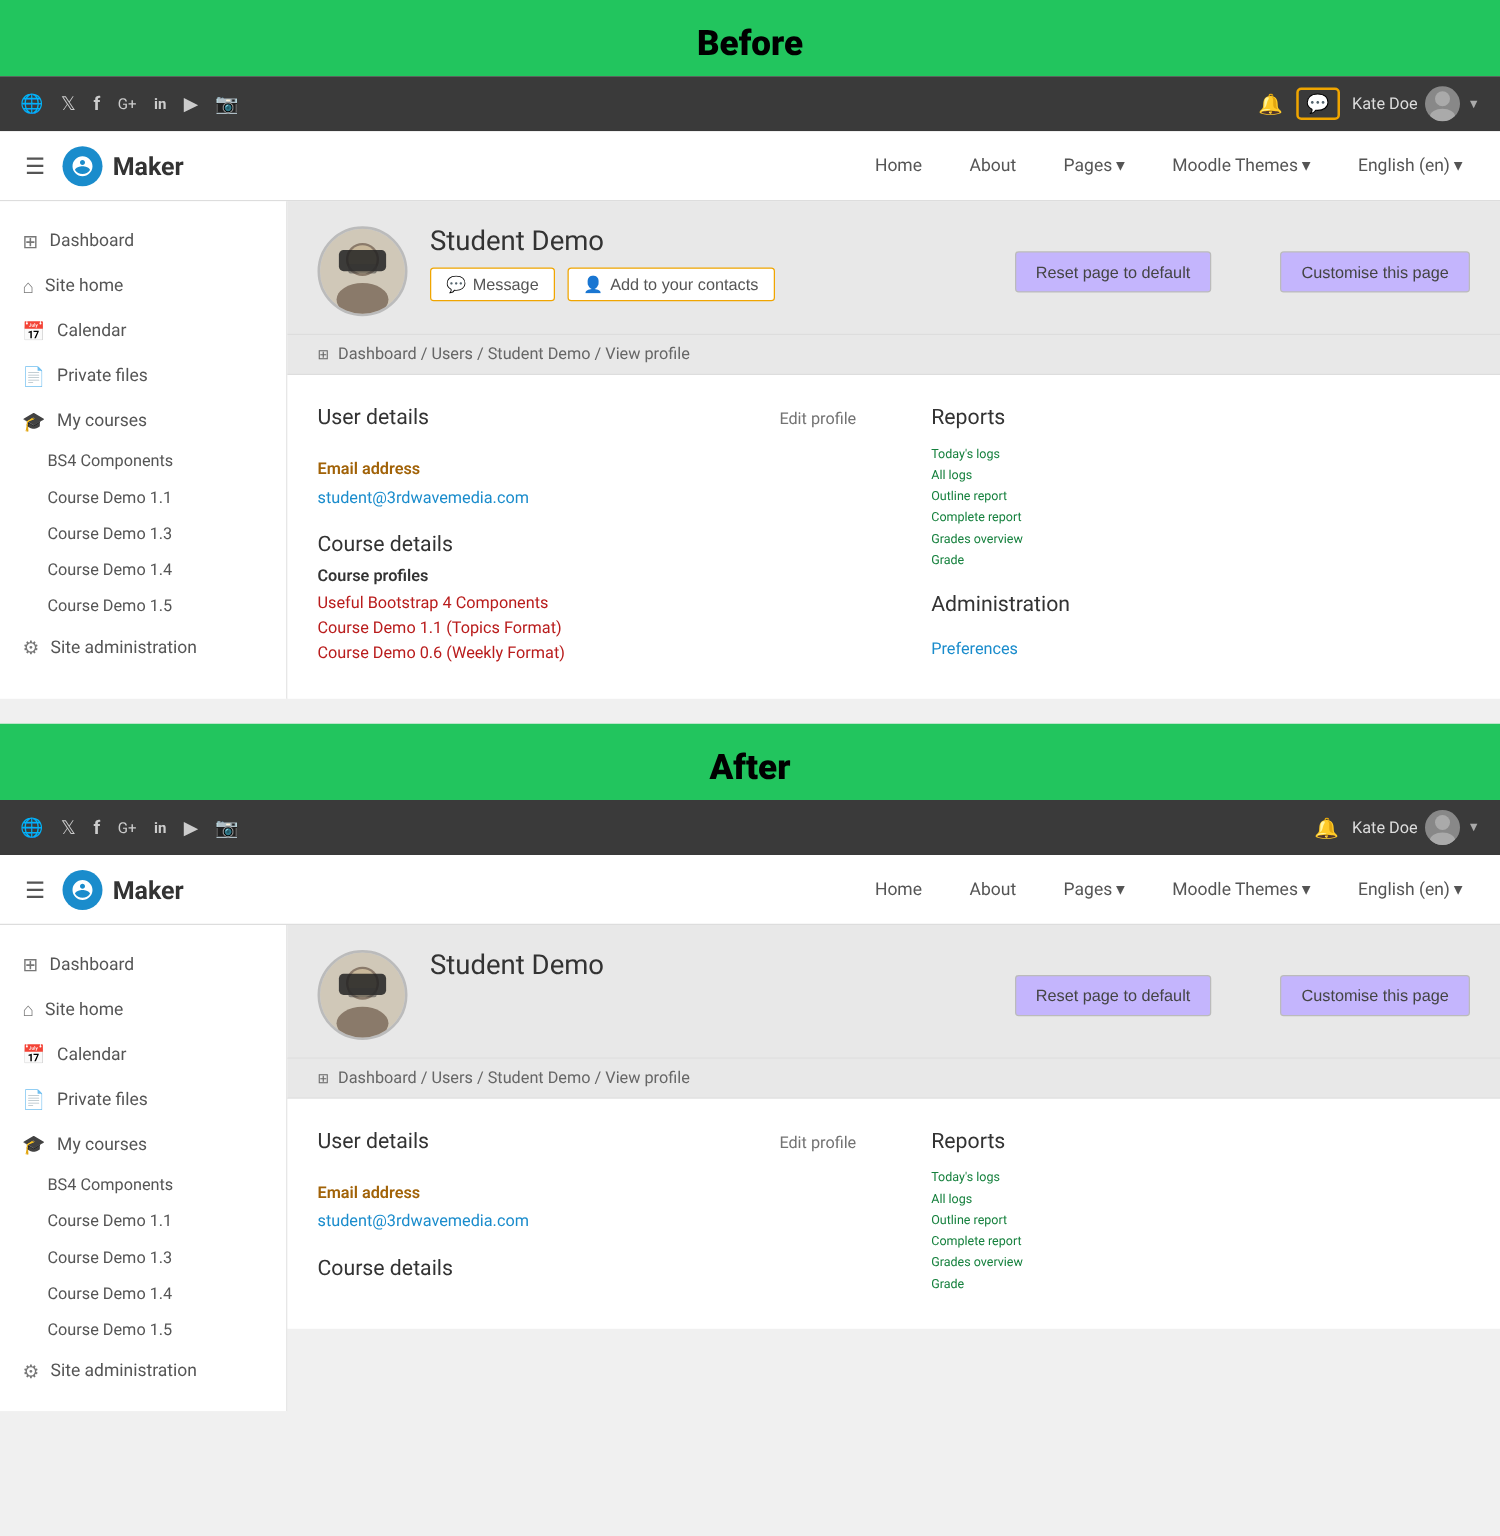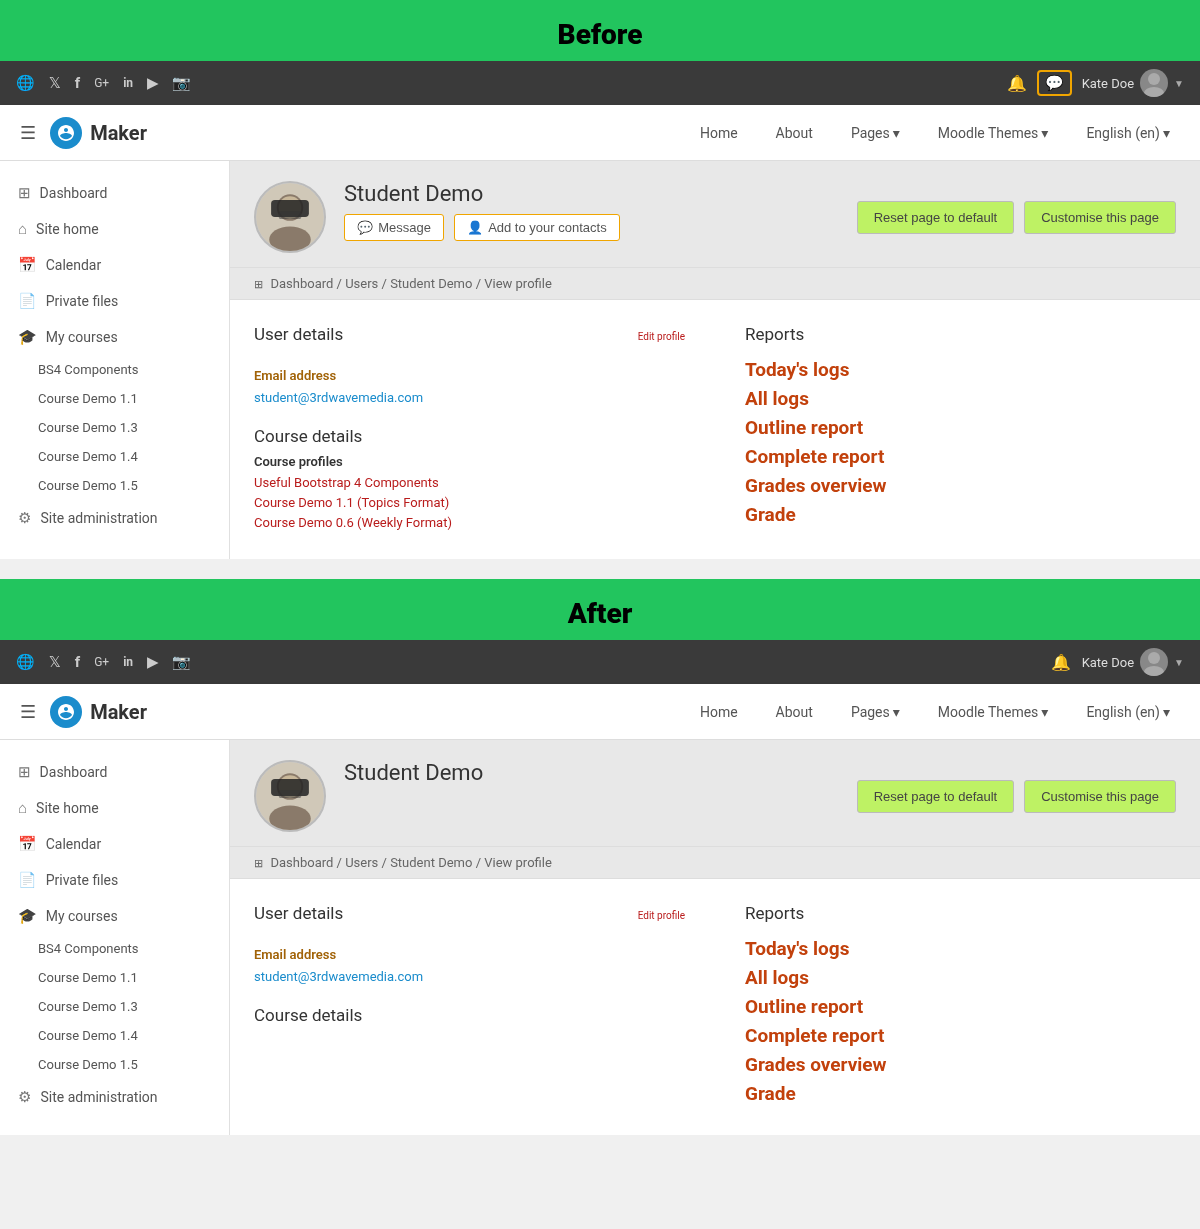--- a/index.html
+++ b/index.html
@@ -134,13 +134,14 @@
     }
     .profile-header-right { display: flex; gap: 10px; align-self: center; margin-left: auto; }
     .page-btn {
-      background: #bef264;
+      background: #c4b5fd;
       border: 1px solid #bbb;
       padding: 8px 16px;
       border-radius: 3px;
       font-size: 13px;
       color: #444;
       cursor: pointer;
+      margin-left: 45px;
     }
 
     

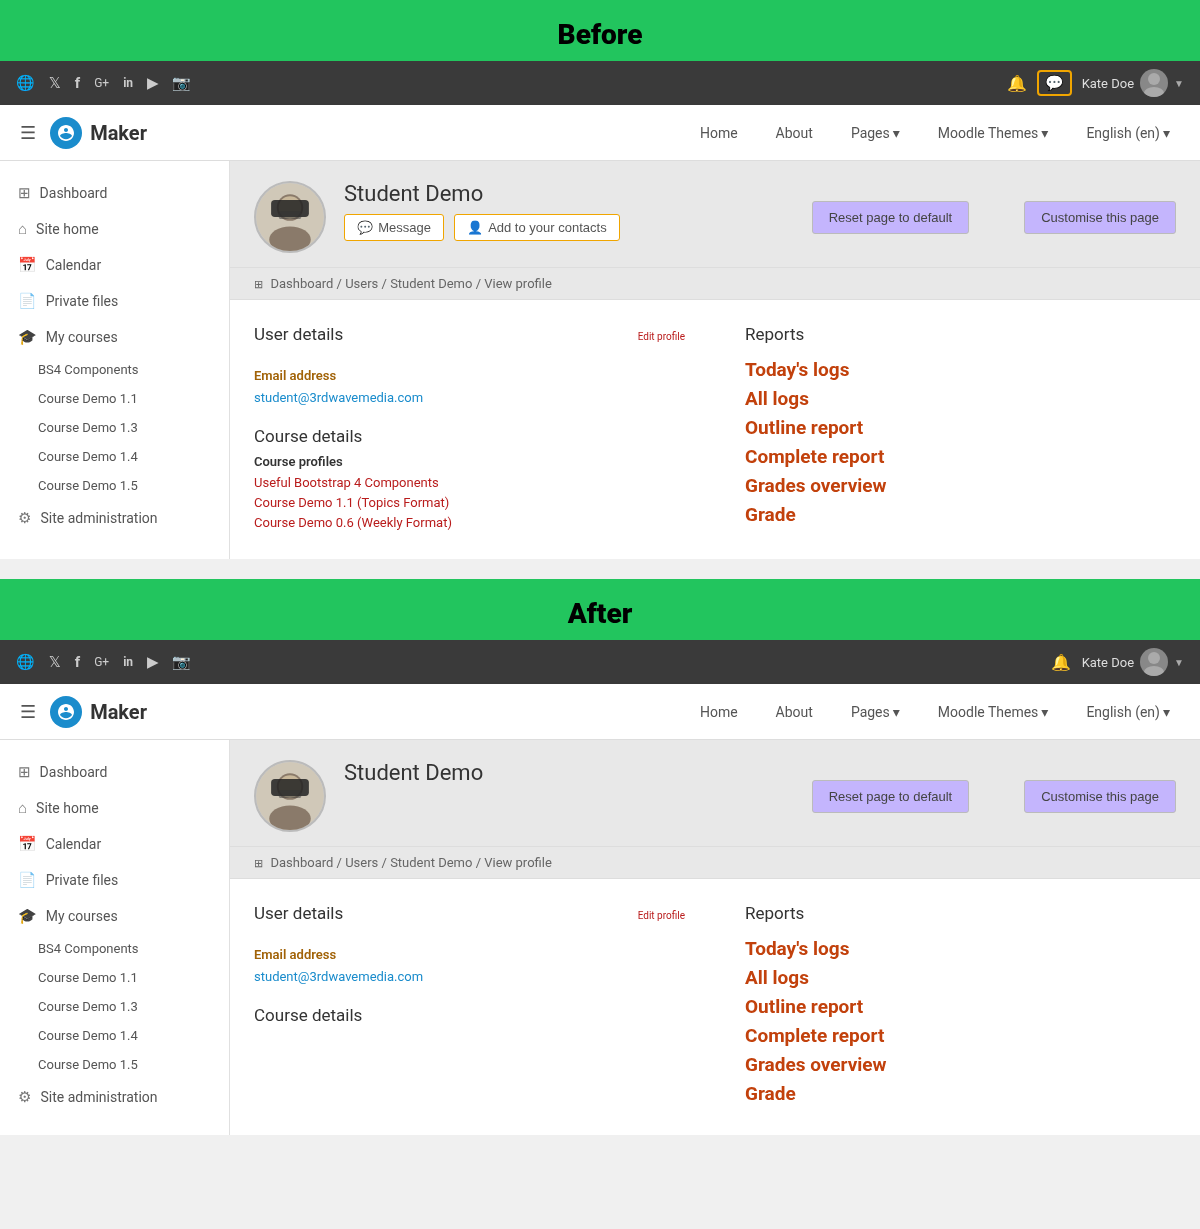--- a/index.html
+++ b/index.html
@@ -166,7 +166,7 @@
     .section-title { font-size: 17px; font-weight: 400; color: #333; margin-bottom: 14px; }
     .field-label { font-size: 13px; font-weight: 600; color: #a16207; margin-bottom: 4px; }
     .field-value a { color: #1a8ccc; text-decoration: none; font-size: 13px; }
-    .edit-link { color: #b91c1c; text-decoration: none; font-size: 10px; float: right; padding-left: 22px; }
+    .edit-link { color: #737373; text-decoration: none; font-size: 13px; float: right; padding-left: 22px; }
     .report-link { color: #c2410c; text-decoration: none; font-size: 19px; display: block; margin-bottom: 6px; font-weight: bold; }
     .course-details-title { font-size: 17px; font-weight: 400; color: #333; margin-top: 20px; margin-bottom: 8px; }
     .course-profile-label { font-size: 13px; font-weight: 600; color: #333; margin-bottom: 6px; }

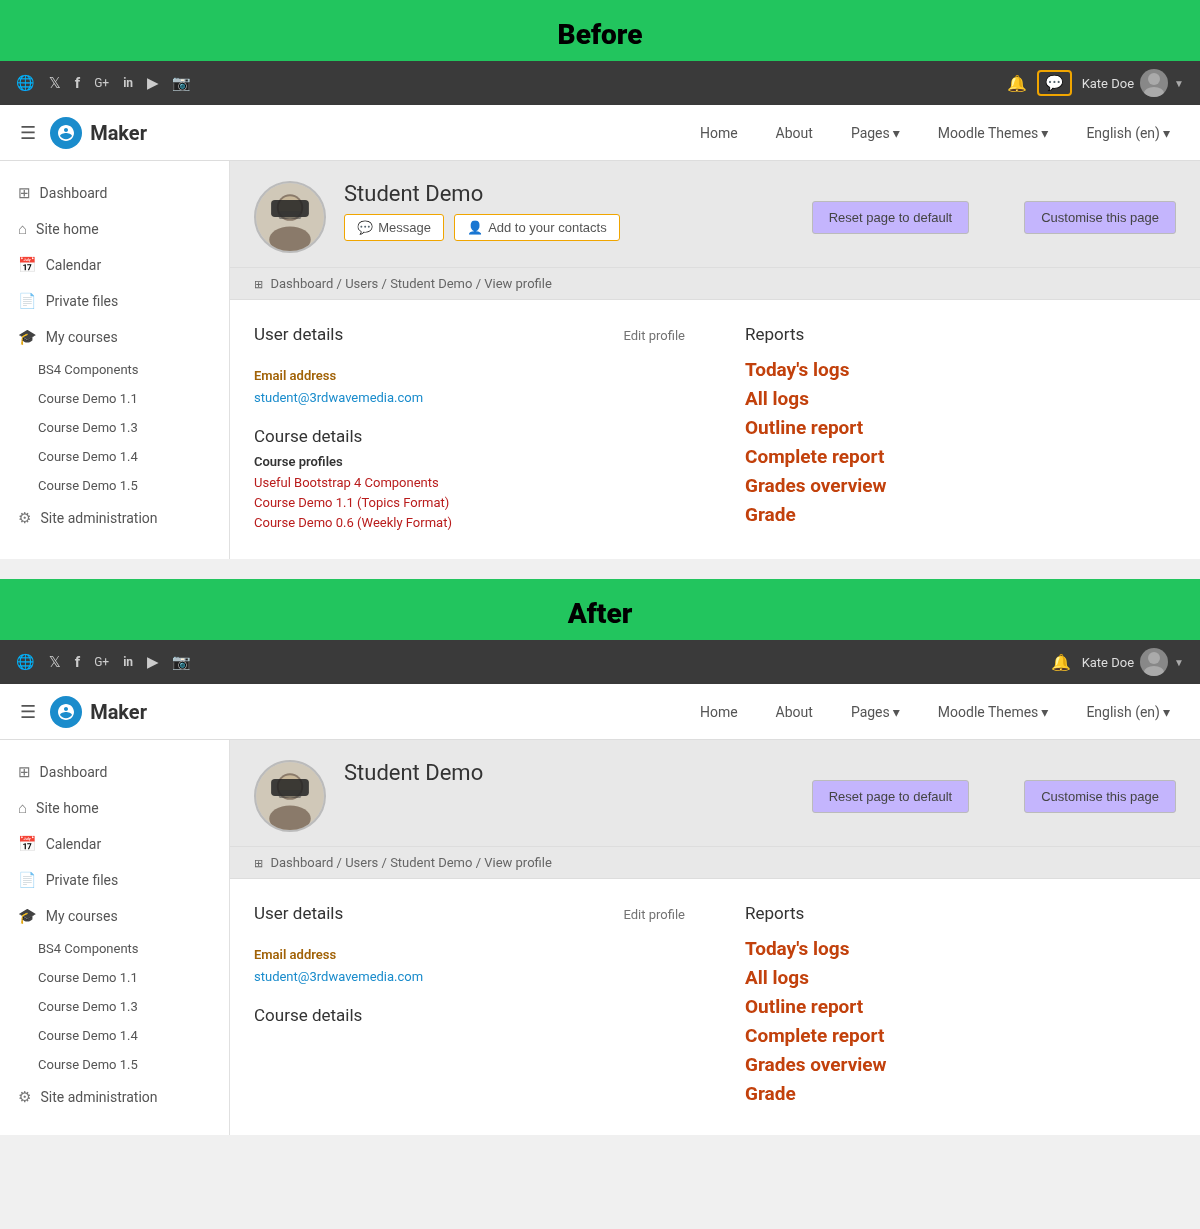--- a/index.html
+++ b/index.html
@@ -167,7 +167,7 @@
     .field-label { font-size: 13px; font-weight: 600; color: #a16207; margin-bottom: 4px; }
     .field-value a { color: #1a8ccc; text-decoration: none; font-size: 13px; }
     .edit-link { color: #737373; text-decoration: none; font-size: 13px; float: right; padding-left: 22px; }
-    .report-link { color: #c2410c; text-decoration: none; font-size: 19px; display: block; margin-bottom: 6px; font-weight: bold; }
+    .report-link { color: #15803d; text-decoration: none; font-size: 10px; display: block; margin-bottom: 6px; }
     .course-details-title { font-size: 17px; font-weight: 400; color: #333; margin-top: 20px; margin-bottom: 8px; }
     .course-profile-label { font-size: 13px; font-weight: 600; color: #333; margin-bottom: 6px; }
     .course-link { color: #b91c1c; text-decoration: none; font-size: 13px; display: block; margin-bottom: 5px; }

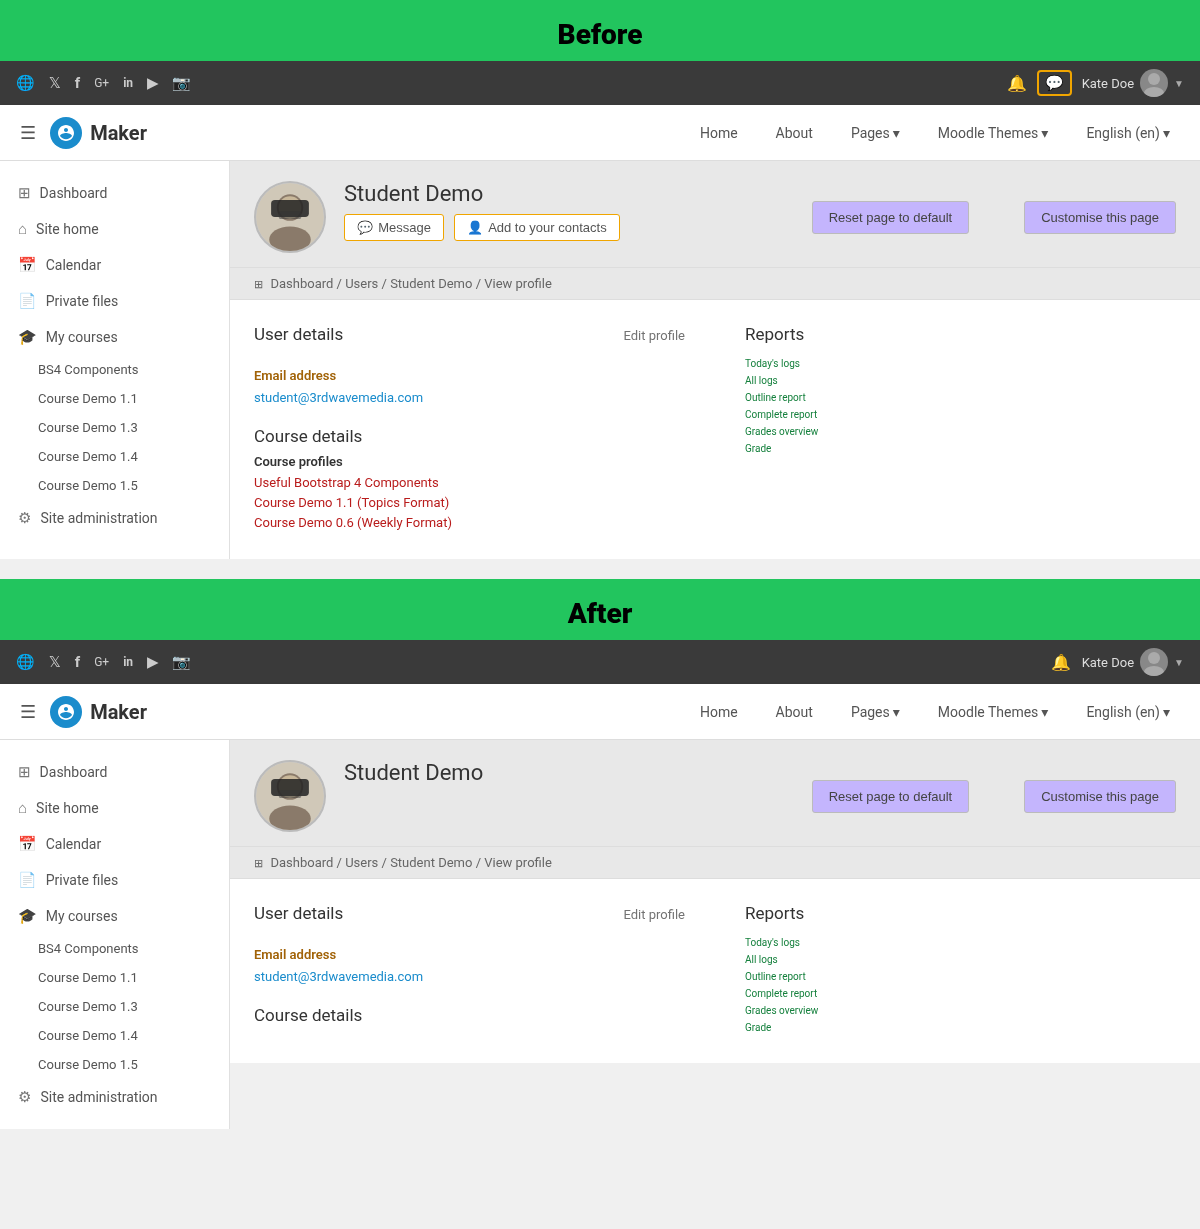--- a/index.html
+++ b/index.html
@@ -341,6 +341,10 @@
           <a class="report-link">Grades overview</a>
           <a class="report-link">Grade</a>
 
+          <div class="admin-section">
+            <div class="section-title">Administration</div>
+            <a class="pref-link">Preferences</a>
+          </div>
         </div>
       </div>
     </div>

